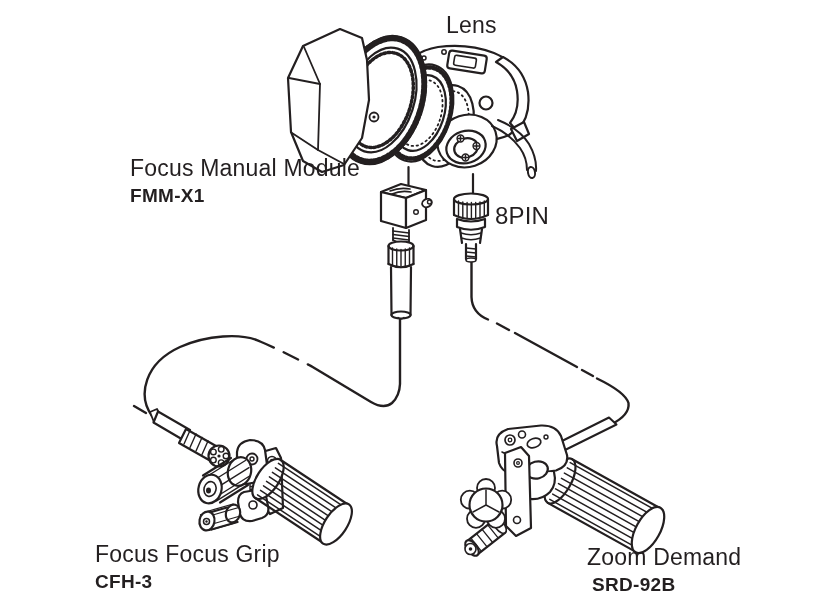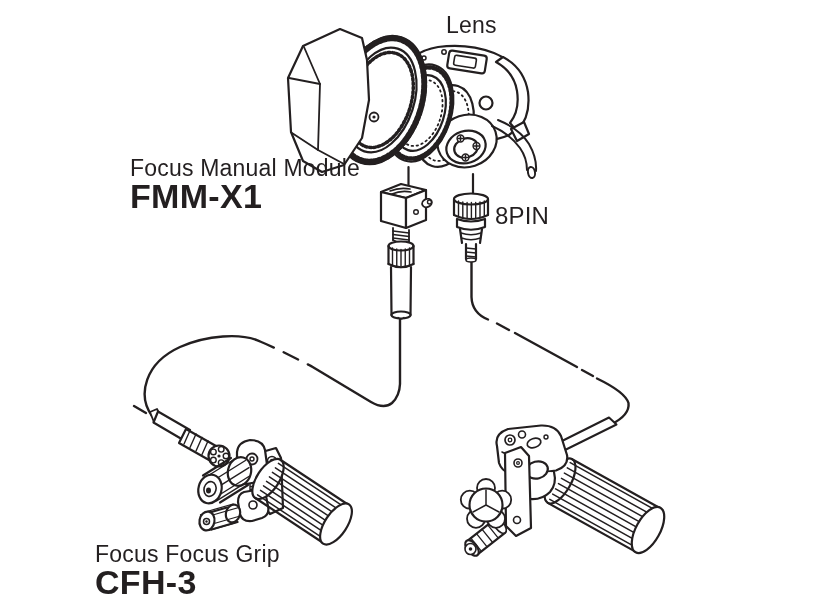--- a/index.html
+++ b/index.html
@@ -8,7 +8,7 @@
   .stage svg{position:absolute;left:0;top:0;}
   .label{position:absolute;line-height:28px;white-space:nowrap;}
   .lname{font-size:23px;font-weight:400;letter-spacing:.2px;}
-  .lmodel{font-size:34px;font-weight:700;letter-spacing:.3px;}
+  .lmodel{font-size:19px;font-weight:700;letter-spacing:.3px;}
   .ra{text-align:left;}
 </style>
 </head>

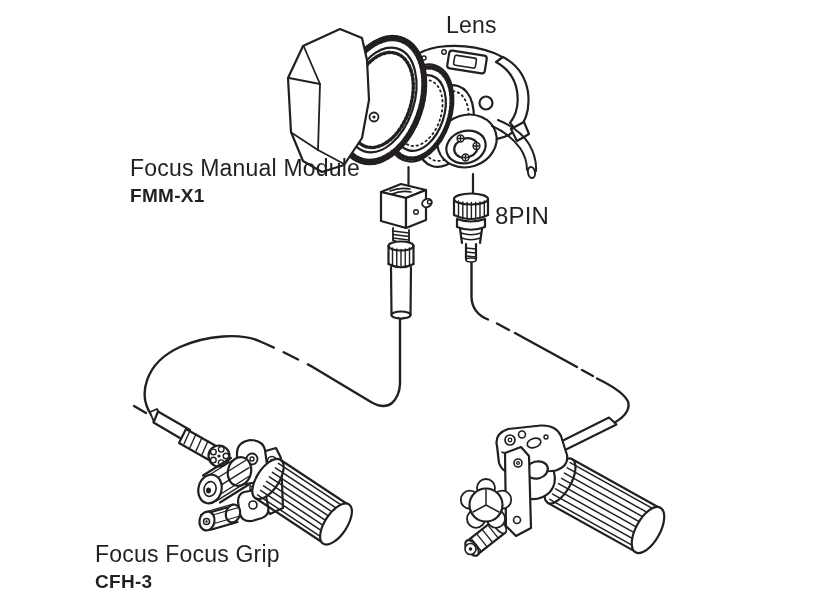--- a/index.html
+++ b/index.html
@@ -298,7 +298,11 @@
   <div class="lmodel">CFH-3</div>
 </div>
 
-
+<div class="label" style="left:587px;top:543px;">
+  <div class="lname">Zoom Demand</div>
+  <div class="lmodel" style="margin-left:5px;">SRD-92B</div>
 </div>
 
+</div>
+
 </body></html>

